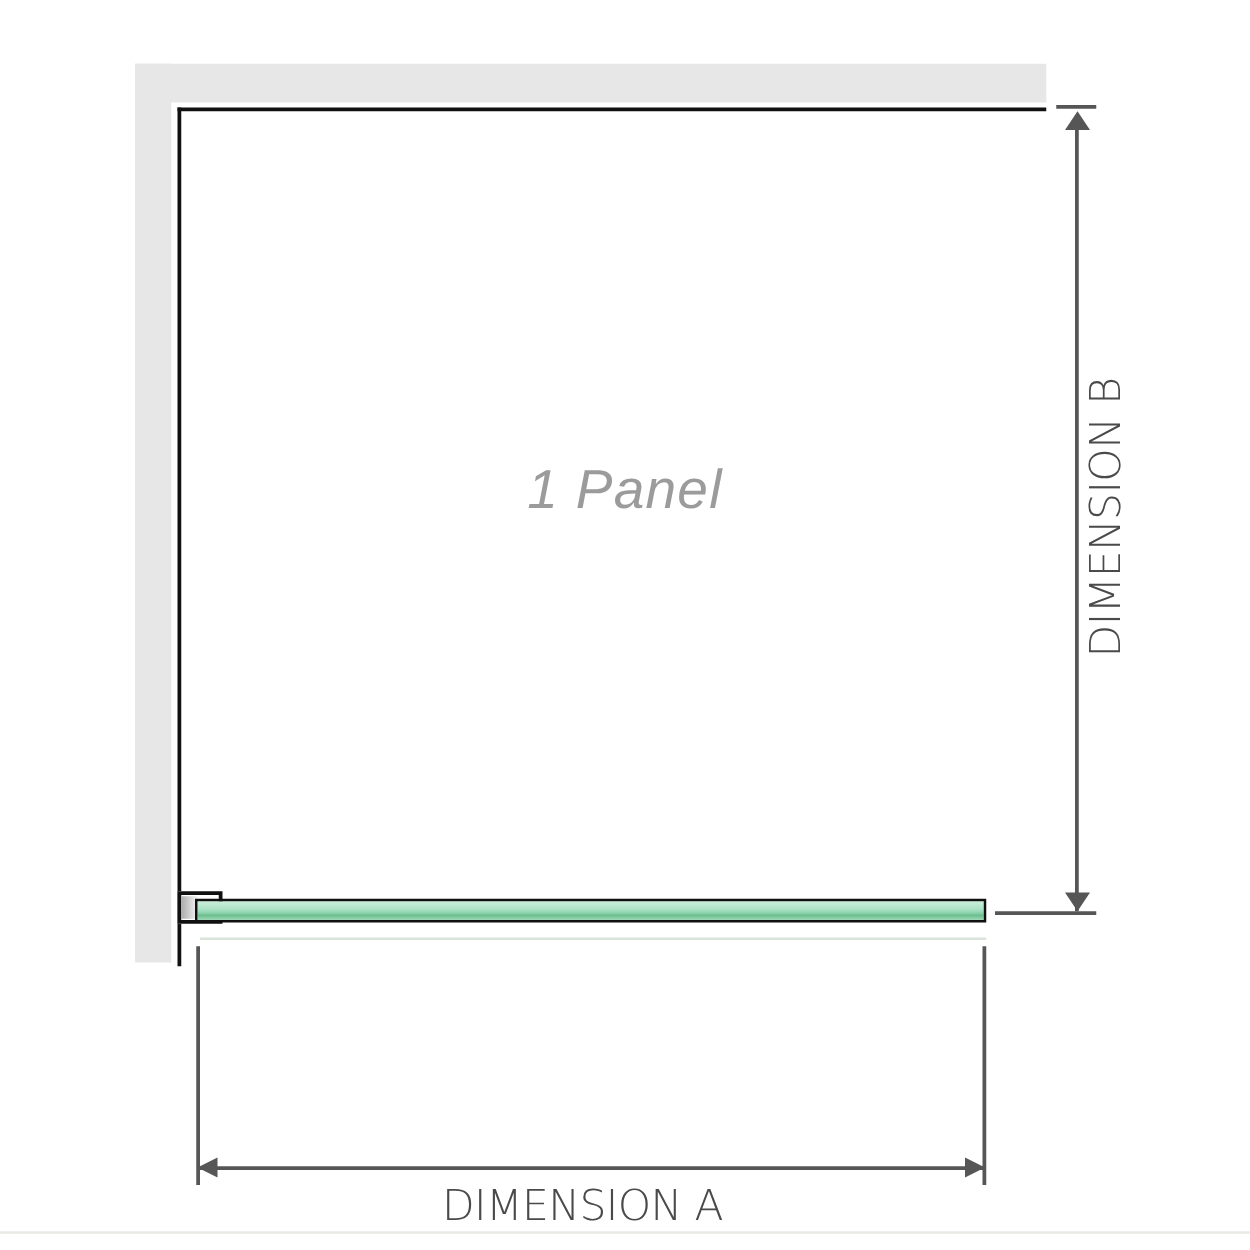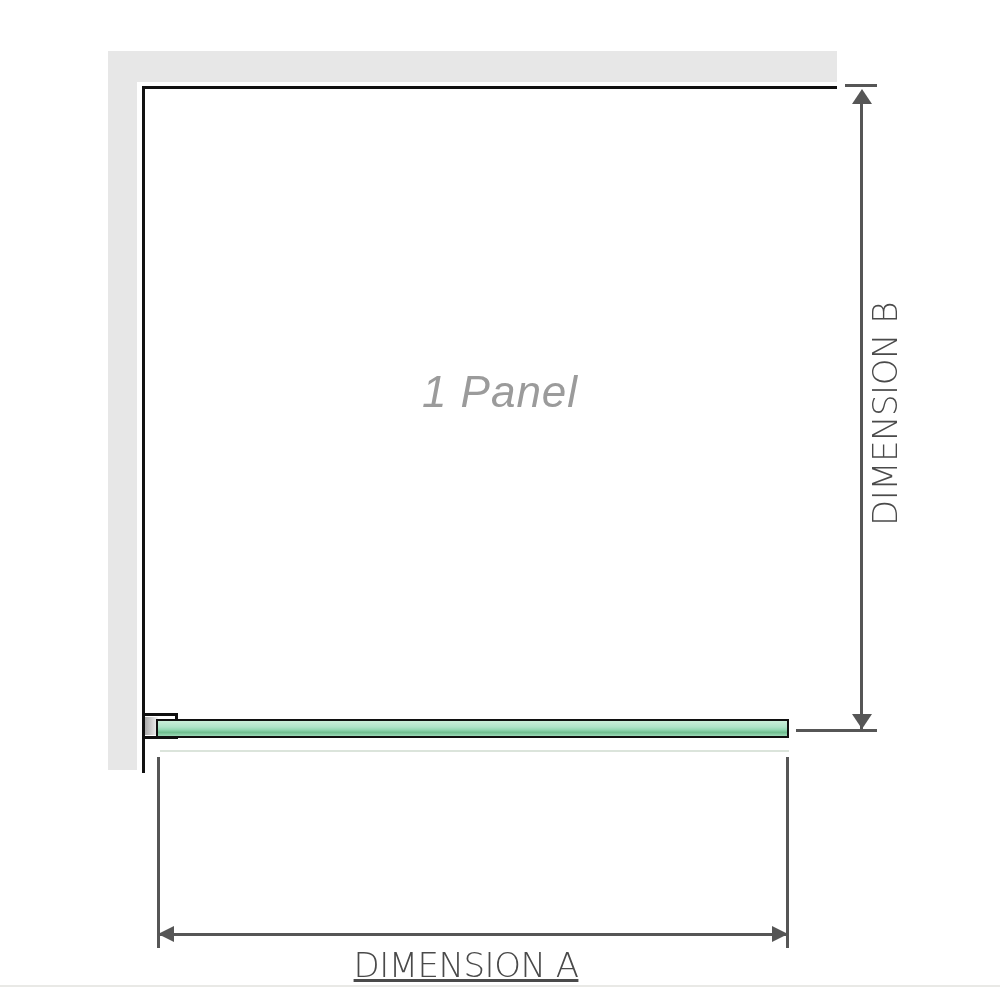--- a/index.html
+++ b/index.html
@@ -131,7 +131,6 @@
     left: 466px; top: 965px;
     transform: translate(-50%, -50%);
     white-space: nowrap;
-    text-decoration: underline;
   }
 
   .footer-rule {

